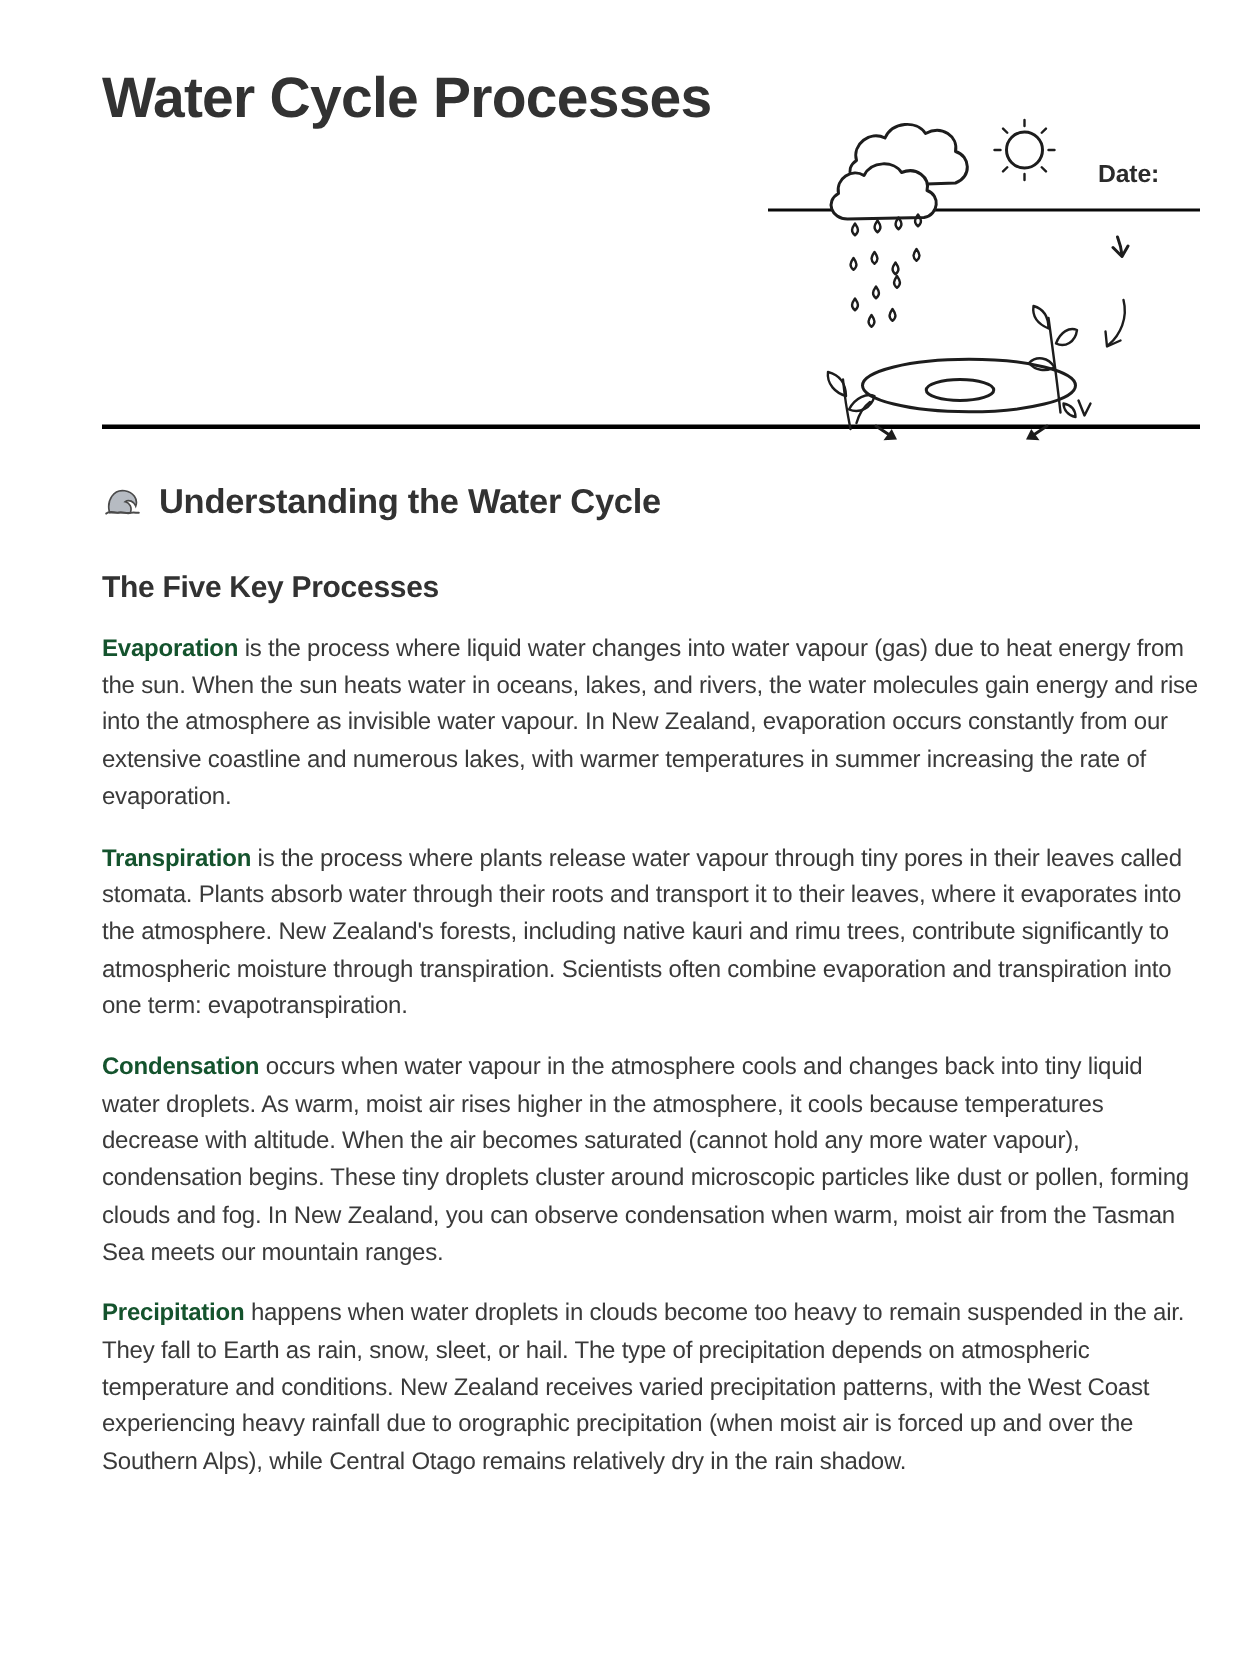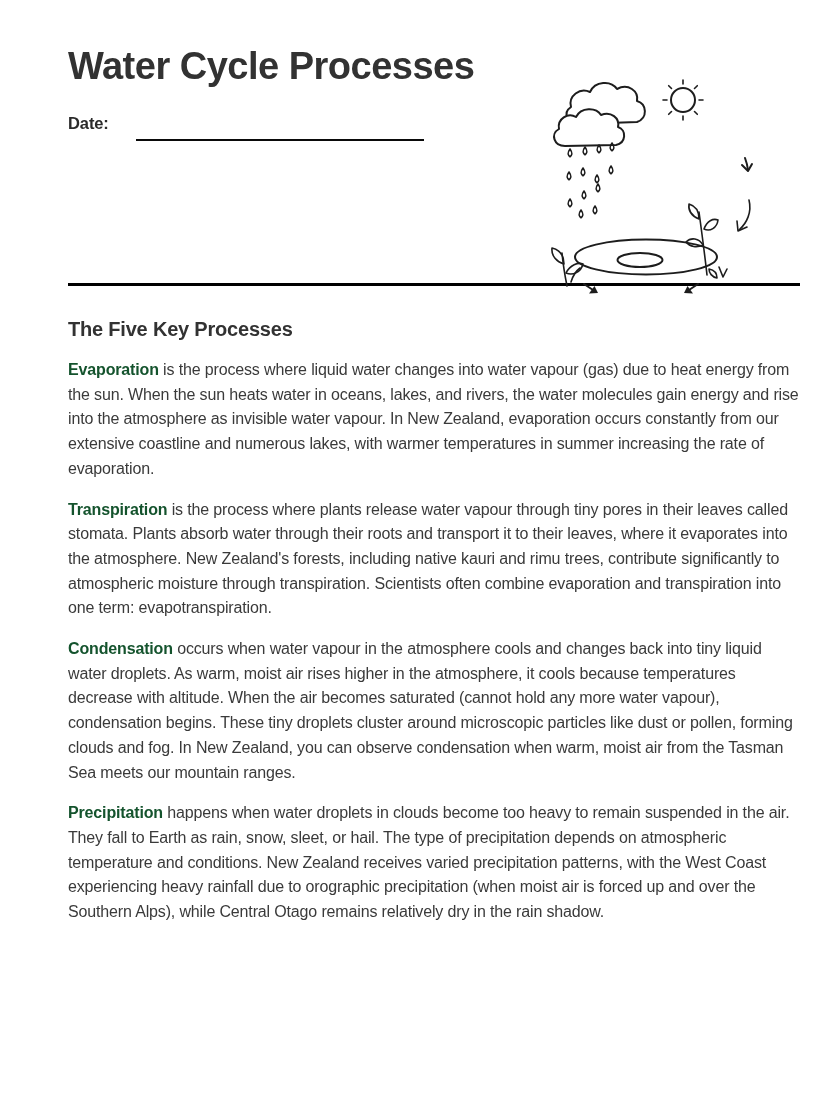--- a/index.html
+++ b/index.html
@@ -9,7 +9,7 @@
   h1.title{margin:44px 48px 0;font-size:38px;line-height:44px;font-weight:700;color:#323232;letter-spacing:-0.5px;}
 
   .field-row{display:flex;align-items:flex-end;margin:26px 48px 0;height:26px;}
-  .field-row.second{margin-top:19px;}
+  .field-row.second{margin-top:19px;flex-direction:column;}
   .field-label{font-weight:700;font-size:16.5px;color:#2b2b2b;width:68px;letter-spacing:-0.1px;}
   .field-line{width:288px;height:24px;border-bottom:2px solid #0a0a0a;margin-bottom:-8px;
               font-size:15px;color:#3a3a3a;}

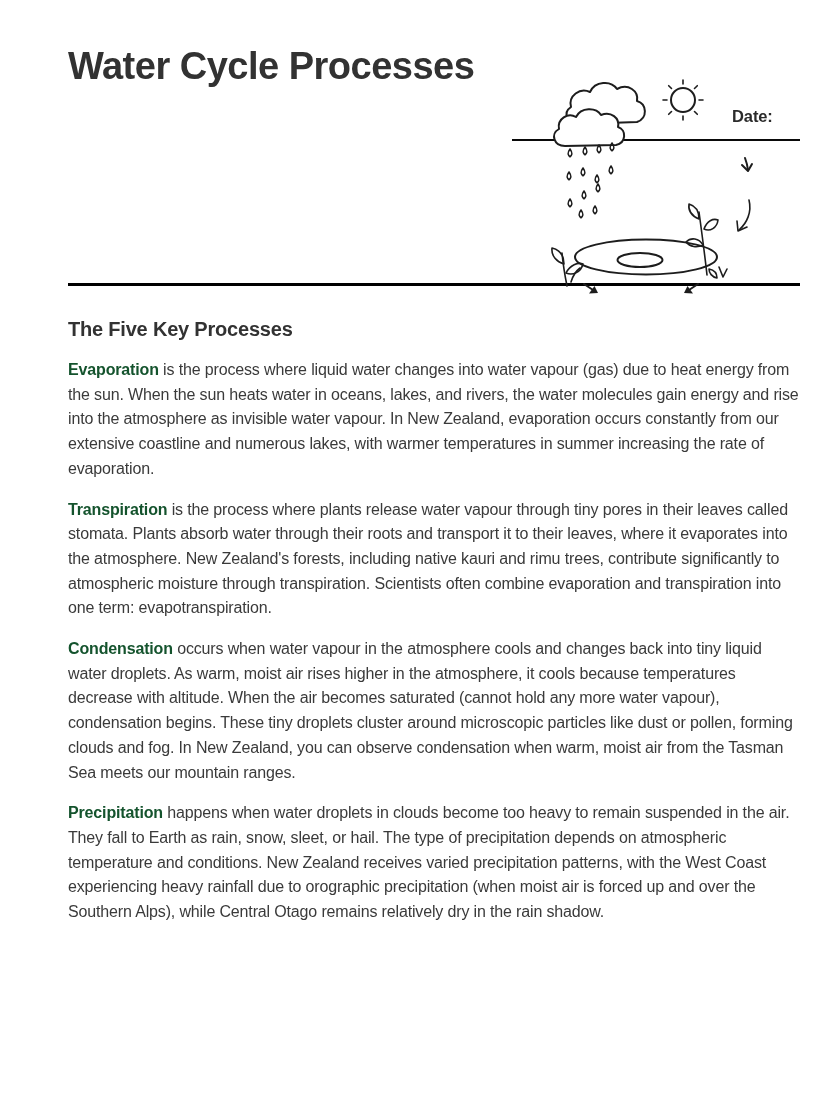--- a/index.html
+++ b/index.html
@@ -122,6 +122,16 @@
 
   <hr class="divider">
 
+  <h2 class="section-h">
+    <span class="wave-icon">
+      <svg viewBox="0 0 24 24" width="27" height="27" xmlns="http://www.w3.org/2000/svg">
+        <path d="M4.5,18.5 C2.5,11 7,4.5 13.5,5.5 C18.5,6.3 21.5,10.5 20,14.5
+                 C19,11.8 15.8,10.4 13.8,12 C16.4,12.6 18,15.2 16.8,18.5 Z" fill="#b6bbc2" stroke="#4a4a4a" stroke-width="1"></path>
+        <path d="M2.5,19 C5,16.8 7.5,19 10,18.4 C12.5,17.8 14.5,19.4 17,18.6 C19,18 20.6,18.8 21.8,18.5" fill="none" stroke="#4a4a4a" stroke-width="1.2" stroke-linecap="round"></path>
+      </svg>
+    </span>
+    <span>Understanding the Water Cycle</span>
+  </h2>
 
 
   <h3 class="sub-h">The Five Key Processes</h3>

